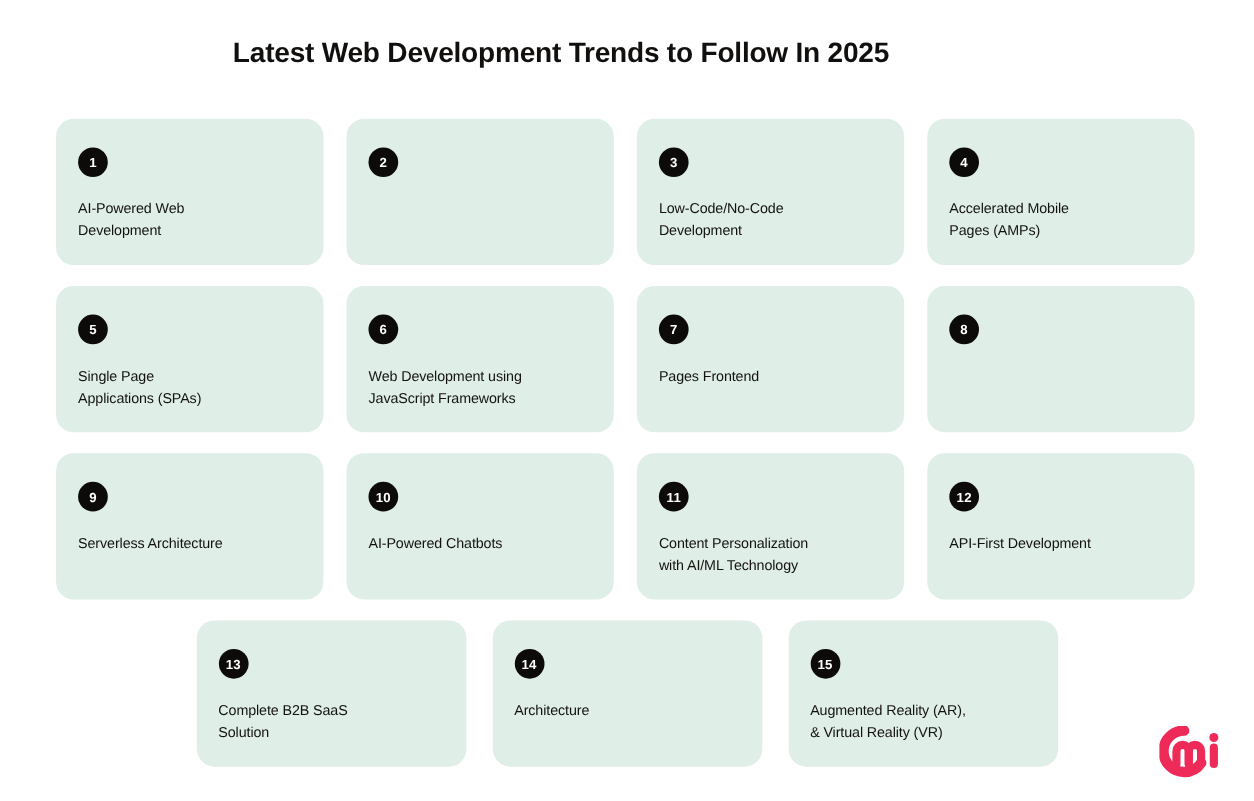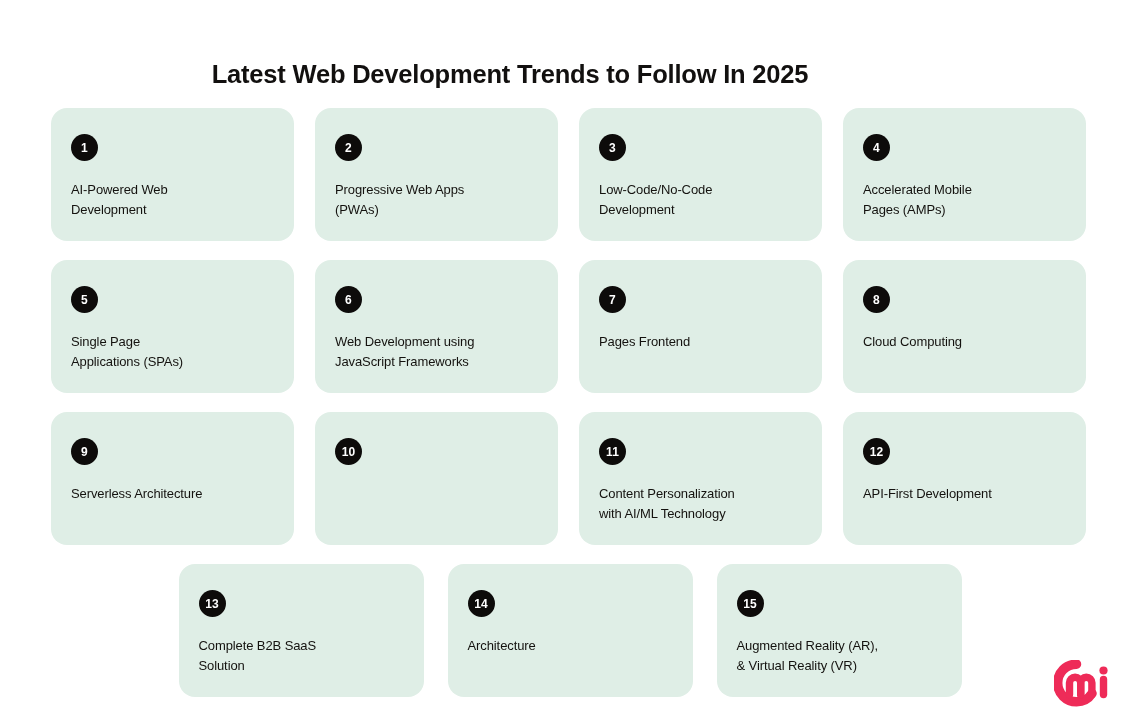--- a/index.html
+++ b/index.html
@@ -31,7 +31,6 @@
     color: #12100f;
     letter-spacing: -0.2px;
     line-height: 1.2;
-    margin-top: 26px;
   }
   .grid {
     position: absolute;

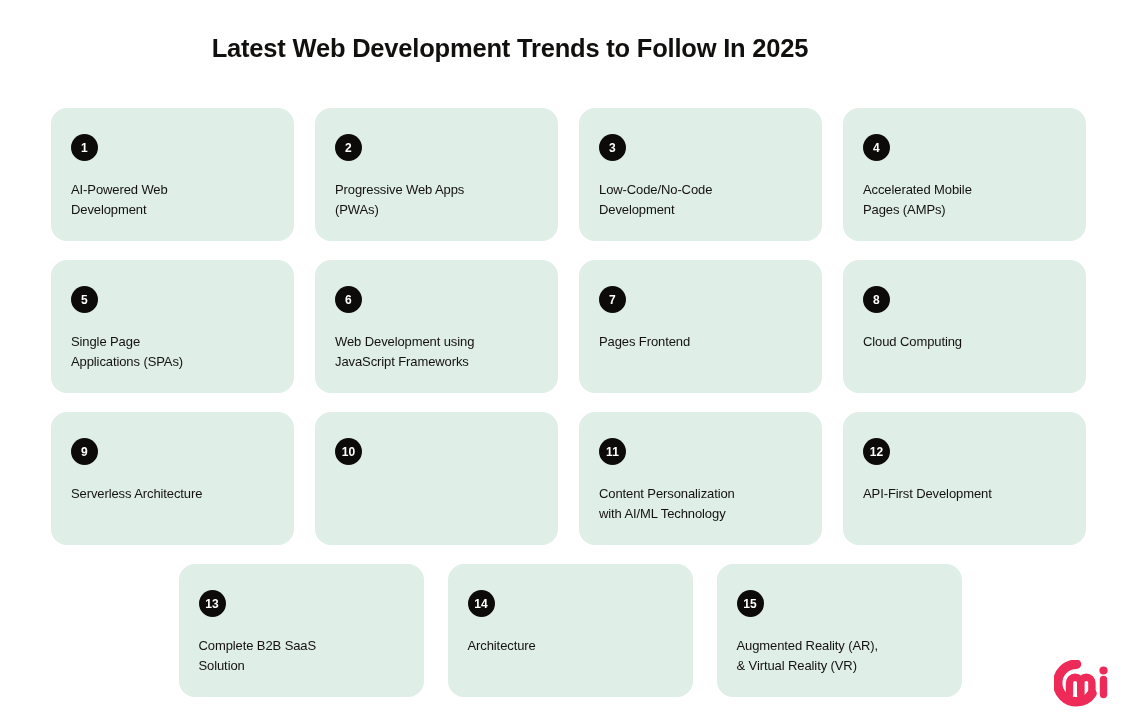--- a/index.html
+++ b/index.html
@@ -111,8 +111,6 @@
       </div>
       <div class="card">
         <div class="badge">2</div>
-        <div class="card-label">Progressive Web Apps
-(PWAs)</div>
       </div>
       <div class="card">
         <div class="badge">3</div>

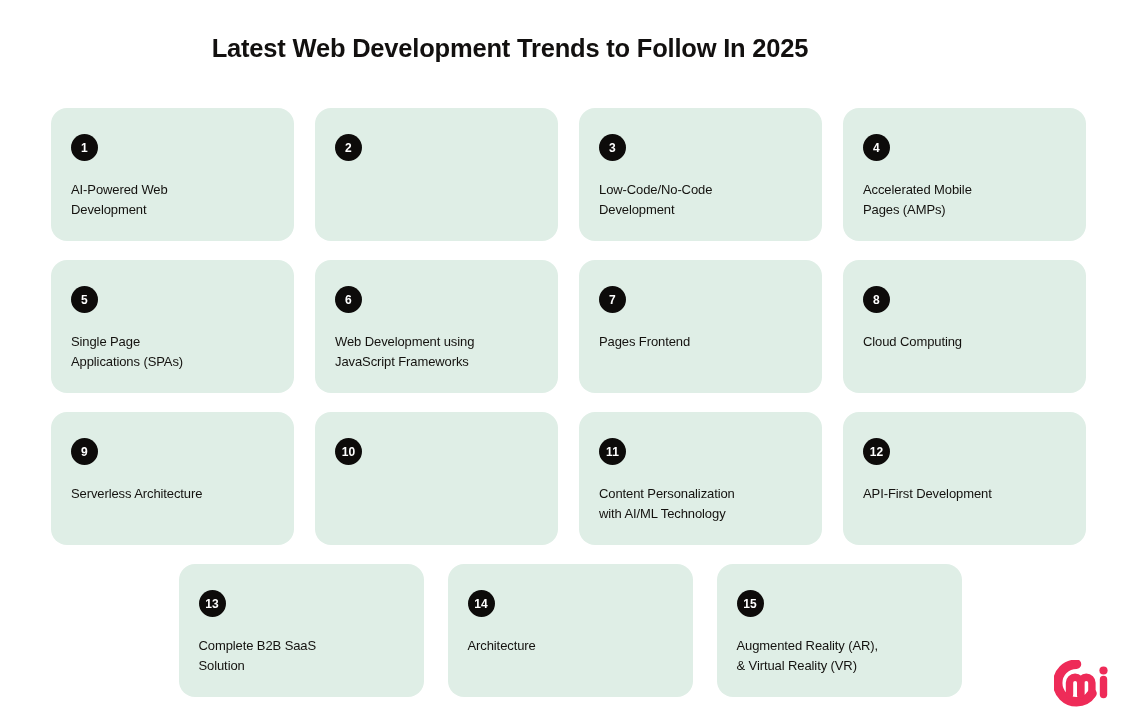--- a/index.html
+++ b/index.html
@@ -141,7 +141,6 @@
       </div>
       <div class="card">
         <div class="badge">8</div>
-        <div class="card-label">Cloud Computing</div>
       </div>
     </div>
 

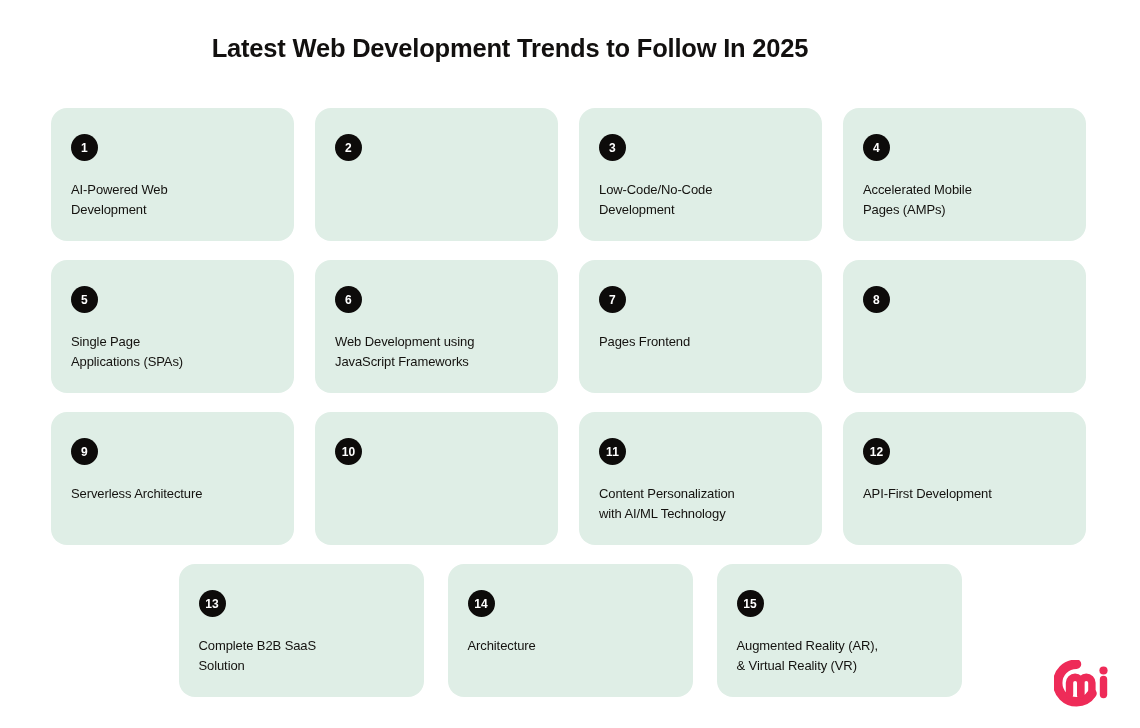--- a/index.html
+++ b/index.html
@@ -151,6 +151,7 @@
       </div>
       <div class="card">
         <div class="badge">10</div>
+        <div class="card-label">AI-Powered Chatbots</div>
       </div>
       <div class="card">
         <div class="badge">11</div>

